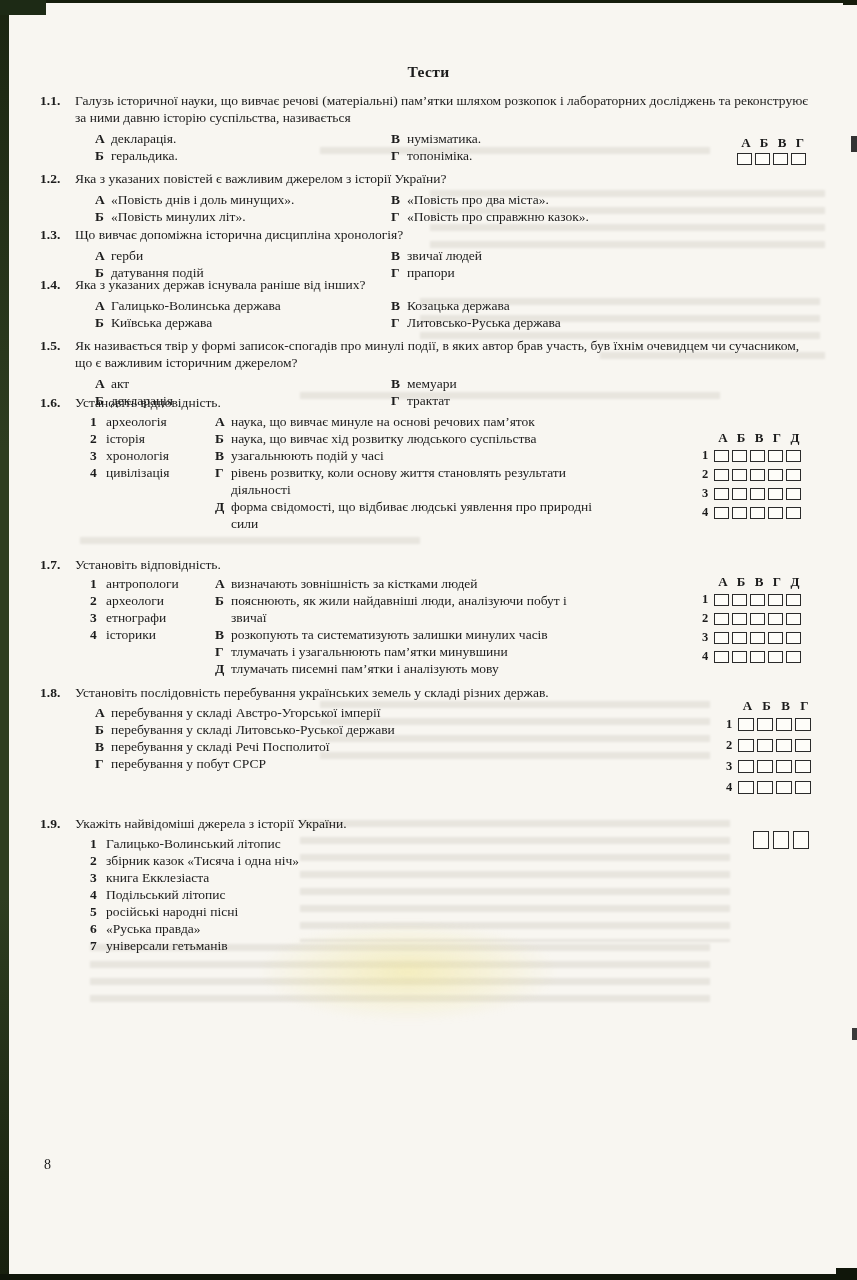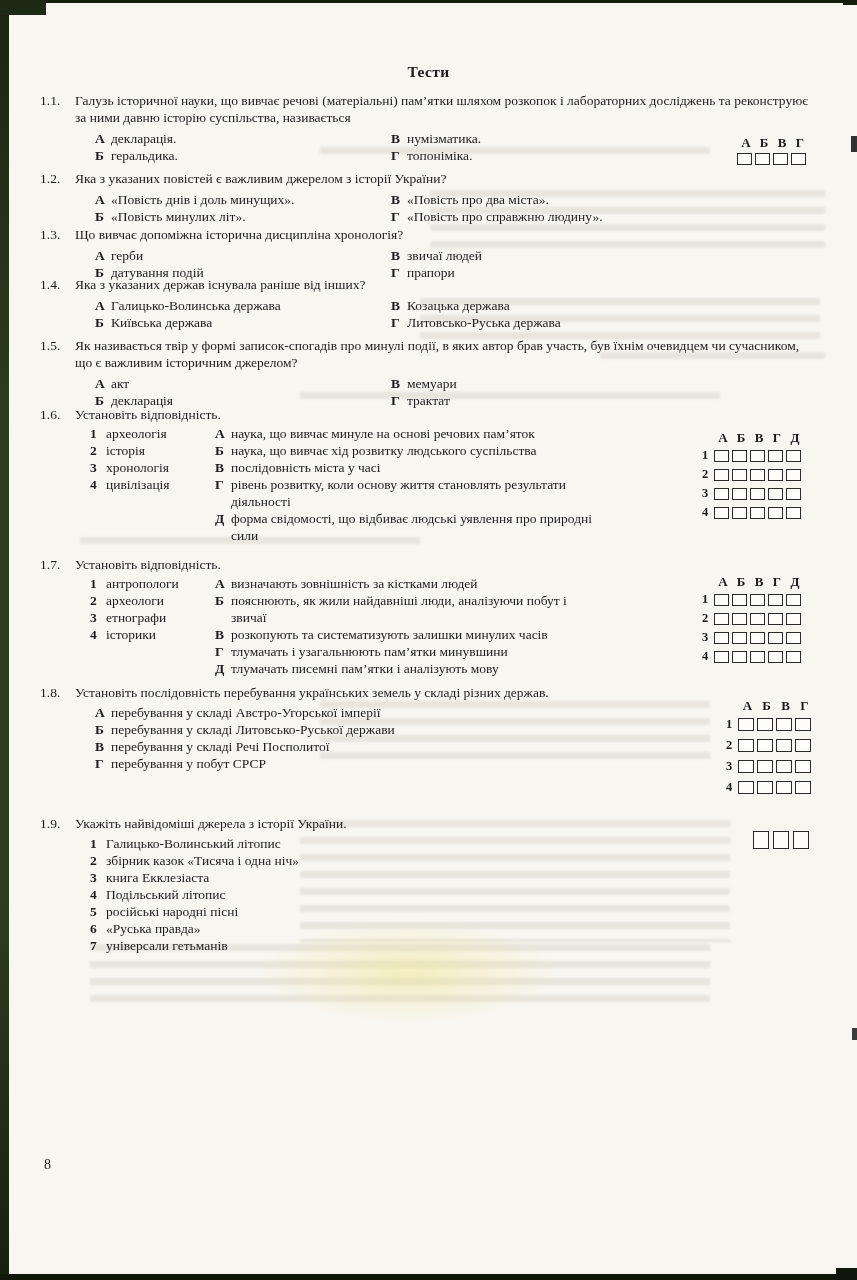--- a/index.html
+++ b/index.html
@@ -10,7 +10,7 @@
          font-size:15.5px;font-weight:bold;letter-spacing:.4px}
   .q{position:absolute;left:40px;width:792px}
   .qhead{display:flex}
-  .qnum{flex:none;width:35px;font-weight:normal}
+  .qnum{flex:none;width:35px;font-weight:bold}
   .qtext{width:738px}
   .opts2{display:grid;grid-template-columns:296px auto;margin-left:55px;margin-top:4px}
   .opt{display:flex;height:17px}

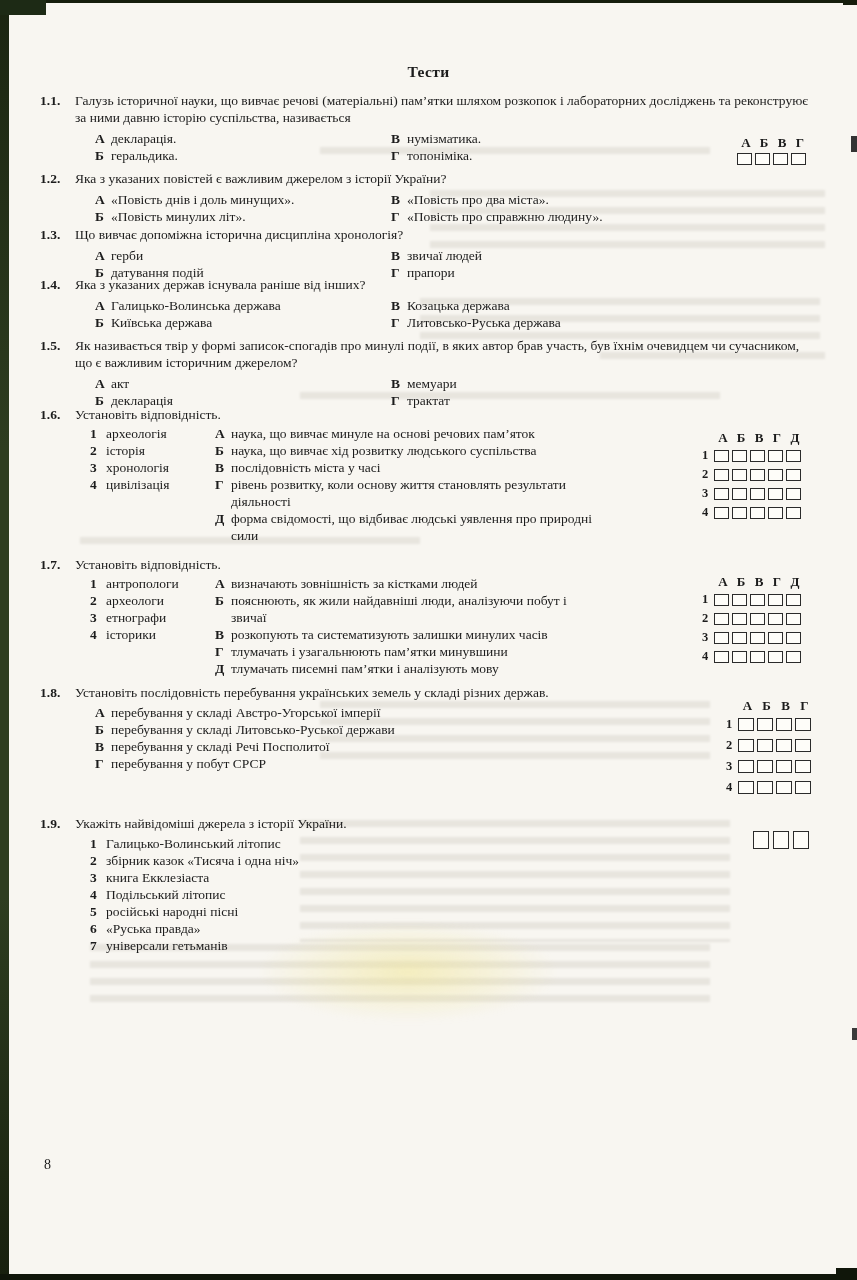--- a/index.html
+++ b/index.html
@@ -118,7 +118,7 @@
         </div>
       <div class="opt">
           <span class="letter">Г</span>
-          <span class="txt">«Повість про справжню людину».</span>
+          <span class="txt">«Повість про справжню казок».</span>
         </div>
     </div>
   </section>

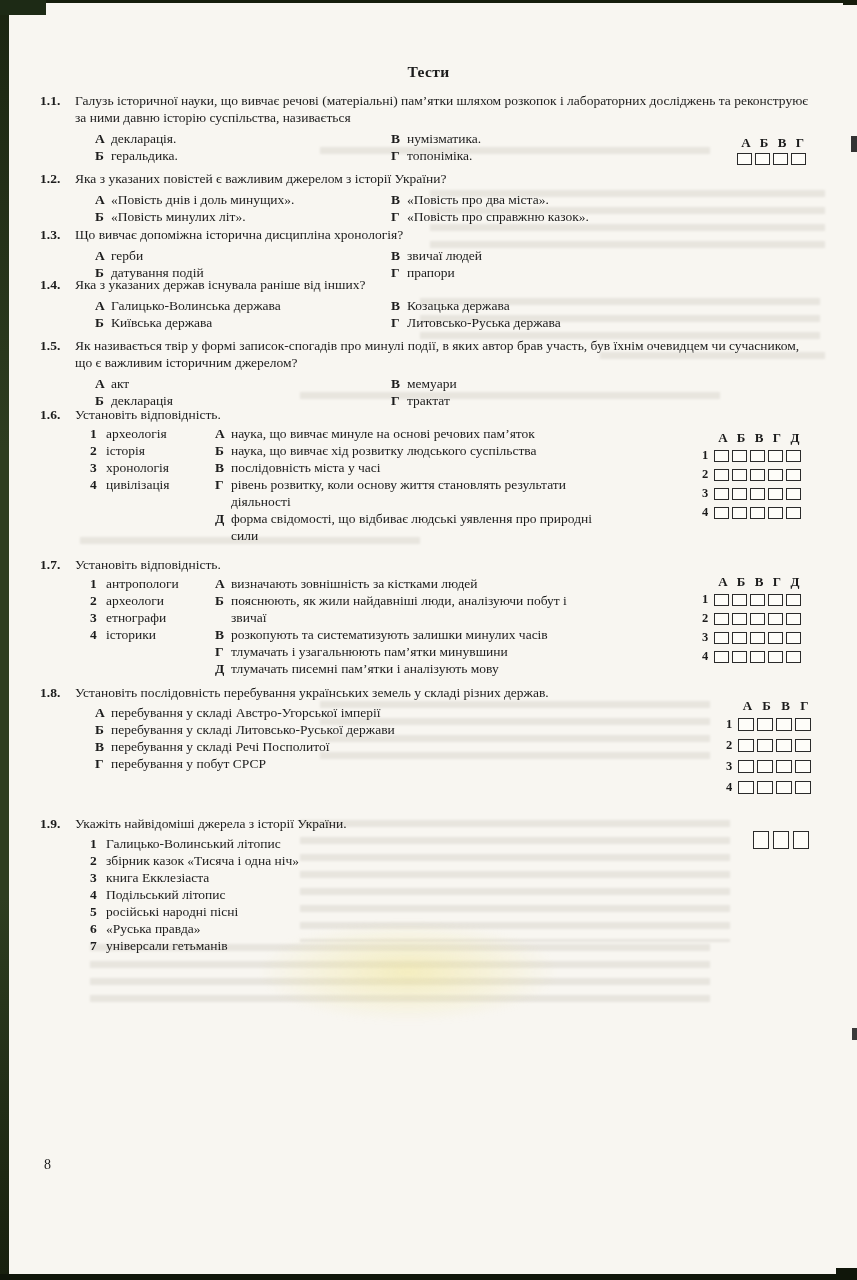--- a/index.html
+++ b/index.html
@@ -198,7 +198,7 @@
     </div>
   </section>
 
-  <section class="q" style="top:406px">
+  <section class="q" style="top:394px">
     <div class="qhead">
       <span class="qnum">1.6.</span>
       <span class="qtext">Установіть відповідність.</span>

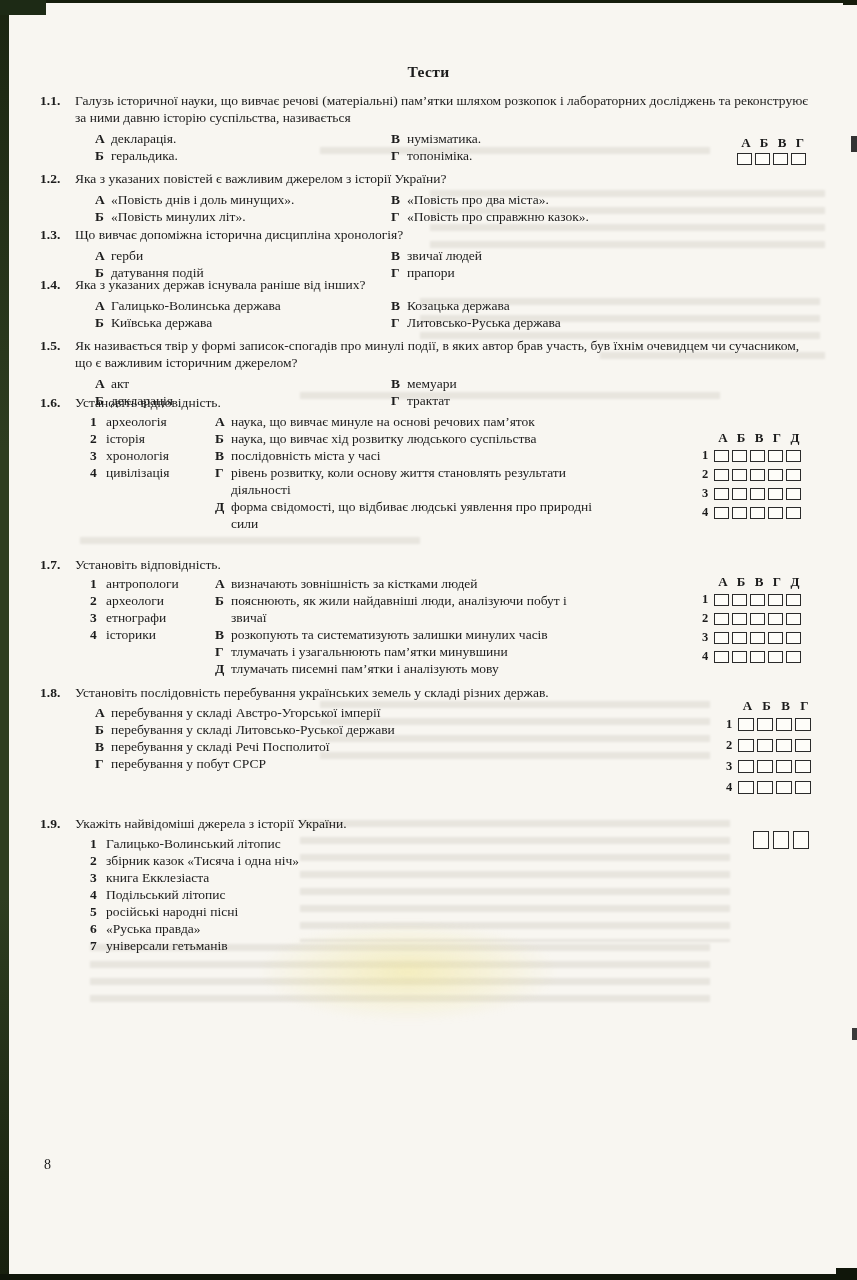--- a/index.html
+++ b/index.html
@@ -238,7 +238,7 @@
         <div class="mitem">
             <span class="letter">В</span>
             <div class="mlines">
-              <div class="mline">послідовність міста у часі</div>
+              <div class="mline">узагальнюють подій у часі</div>
             </div>
           </div>
         <div class="mitem">

